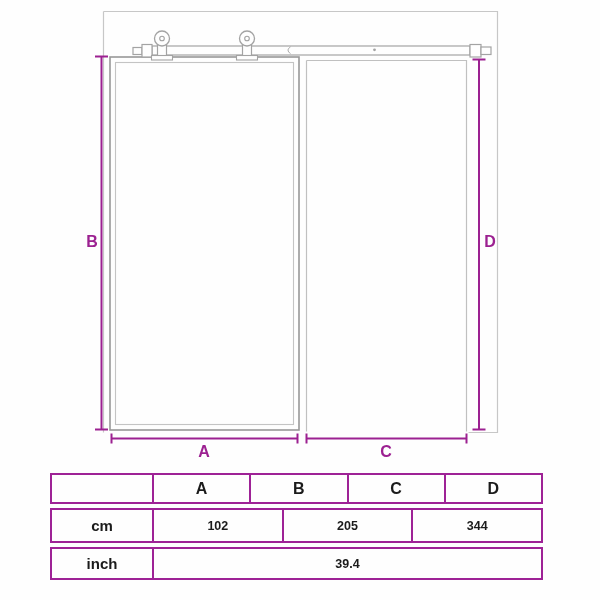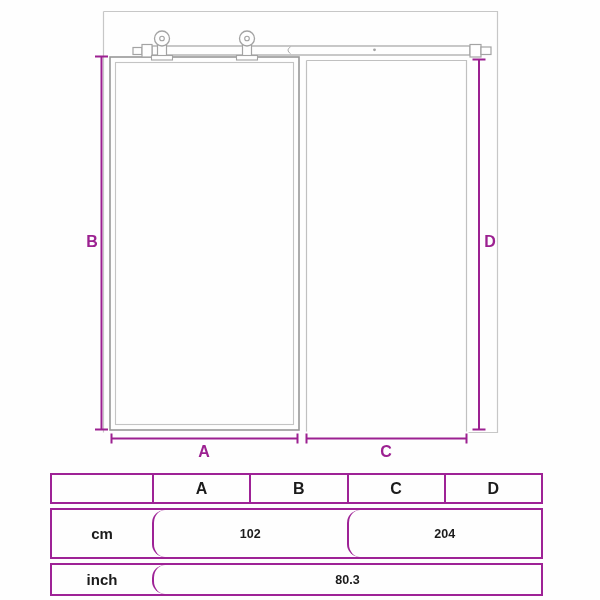--- a/index.html
+++ b/index.html
@@ -36,7 +36,7 @@
     box-sizing: border-box;
   }
   .t-row.header { height: 31px; }
-  .t-row.cm     { height: 51px; }
+  .t-row.cm     { height: 35px; }
   .t-row.inch   { height: 33px; }
   .t-cell {
     display: flex;

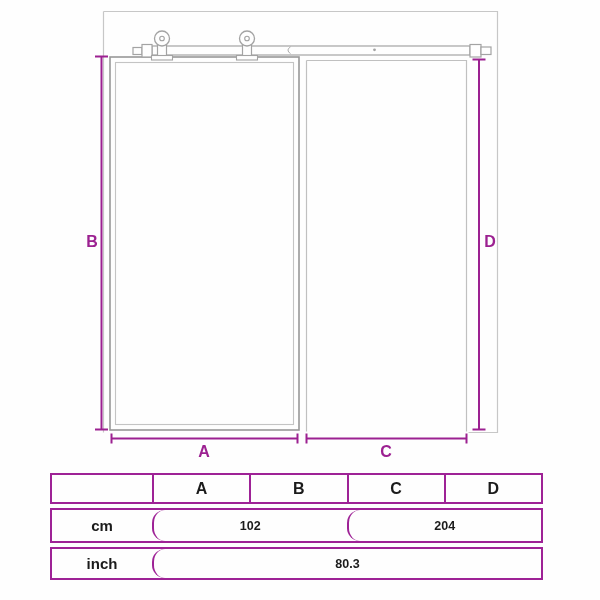--- a/index.html
+++ b/index.html
@@ -49,7 +49,7 @@
   .t-cell:not(.first) { flex: 1; border-left: 2px solid #9e2296; }
   .t-cell.colhead { font-weight: bold; font-size: 16px; }
   .t-cell.unit    { font-weight: bold; font-size: 15px; }
-  .t-cell.value   { font-weight: bold; font-size: 12.5px; border-radius: 13px; }
+  .t-cell.value   { font-weight: bold; font-size: 12.5px; }
 </style>
 </head>
 <body>

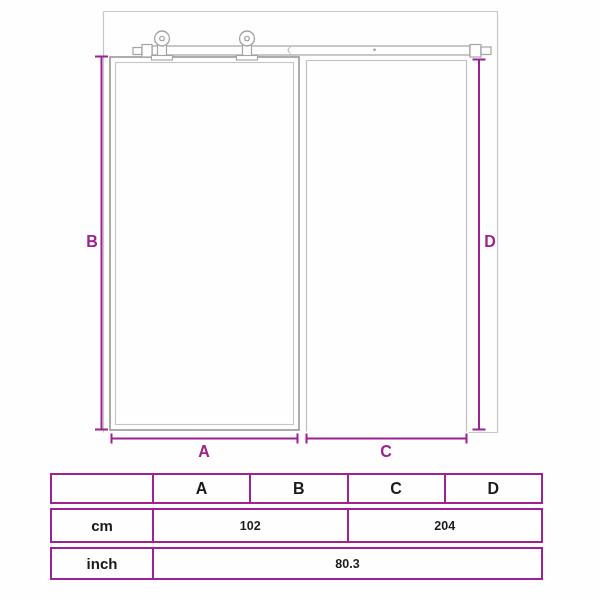--- a/index.html
+++ b/index.html
@@ -133,6 +133,7 @@
     <div class="t-row cm">
       <div class="t-cell first unit">cm</div>
       <div class="t-cell value">102</div>
+      <div class="t-cell value">205</div>
       <div class="t-cell value">204</div>
     </div>
 

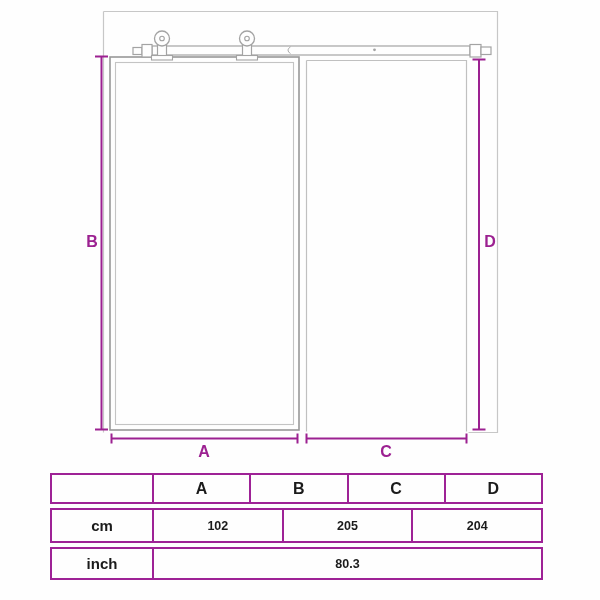--- a/index.html
+++ b/index.html
@@ -134,7 +134,7 @@
       <div class="t-cell first unit">cm</div>
       <div class="t-cell value">102</div>
       <div class="t-cell value">205</div>
-      <div class="t-cell value">204</div>
+      <div class="t-cell value">344</div>
     </div>
 
     <div class="t-row inch">

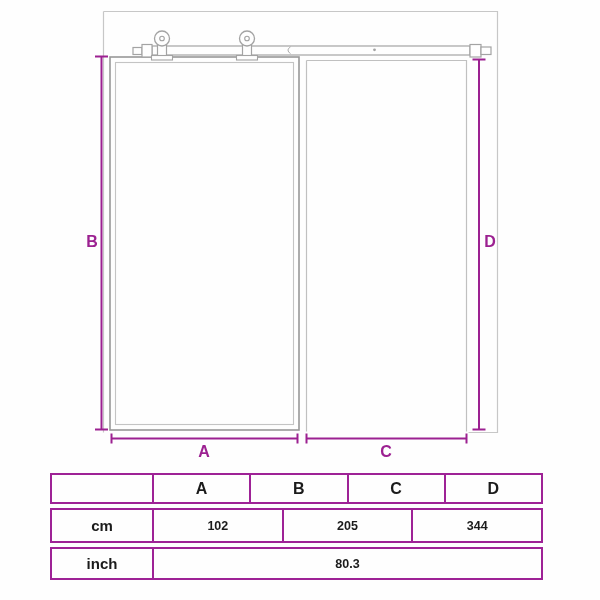--- a/index.html
+++ b/index.html
@@ -139,6 +139,7 @@
 
     <div class="t-row inch">
       <div class="t-cell first unit">inch</div>
+      <div class="t-cell value">39.4</div>
       <div class="t-cell value">80.3</div>
     </div>
 

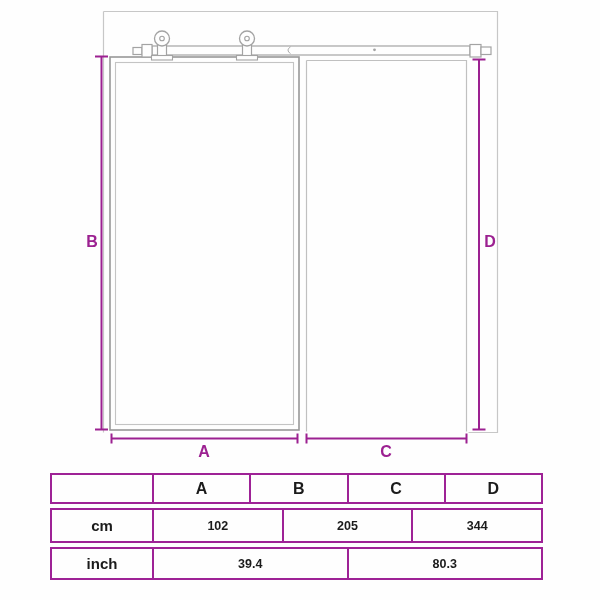--- a/index.html
+++ b/index.html
@@ -140,7 +140,6 @@
     <div class="t-row inch">
       <div class="t-cell first unit">inch</div>
       <div class="t-cell value">39.4</div>
-      <div class="t-cell value">80.3</div>
     </div>
 
   </div>

